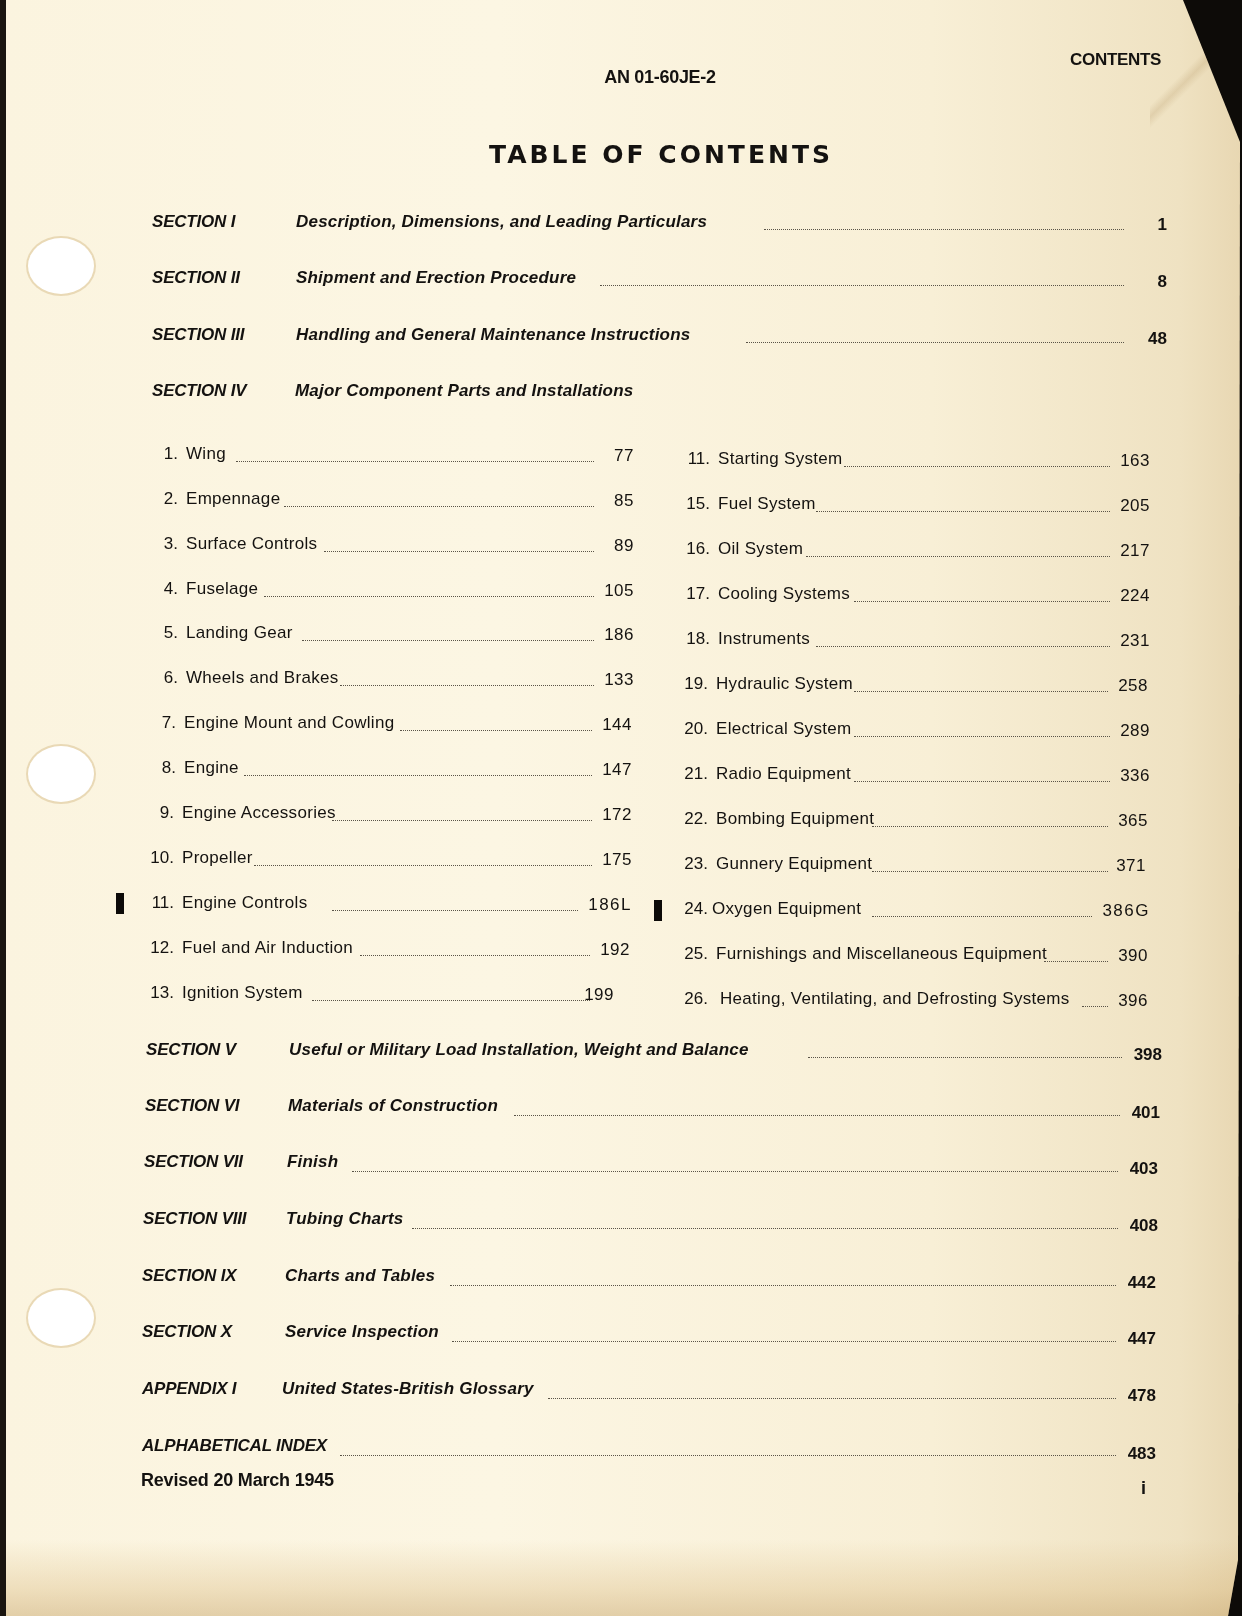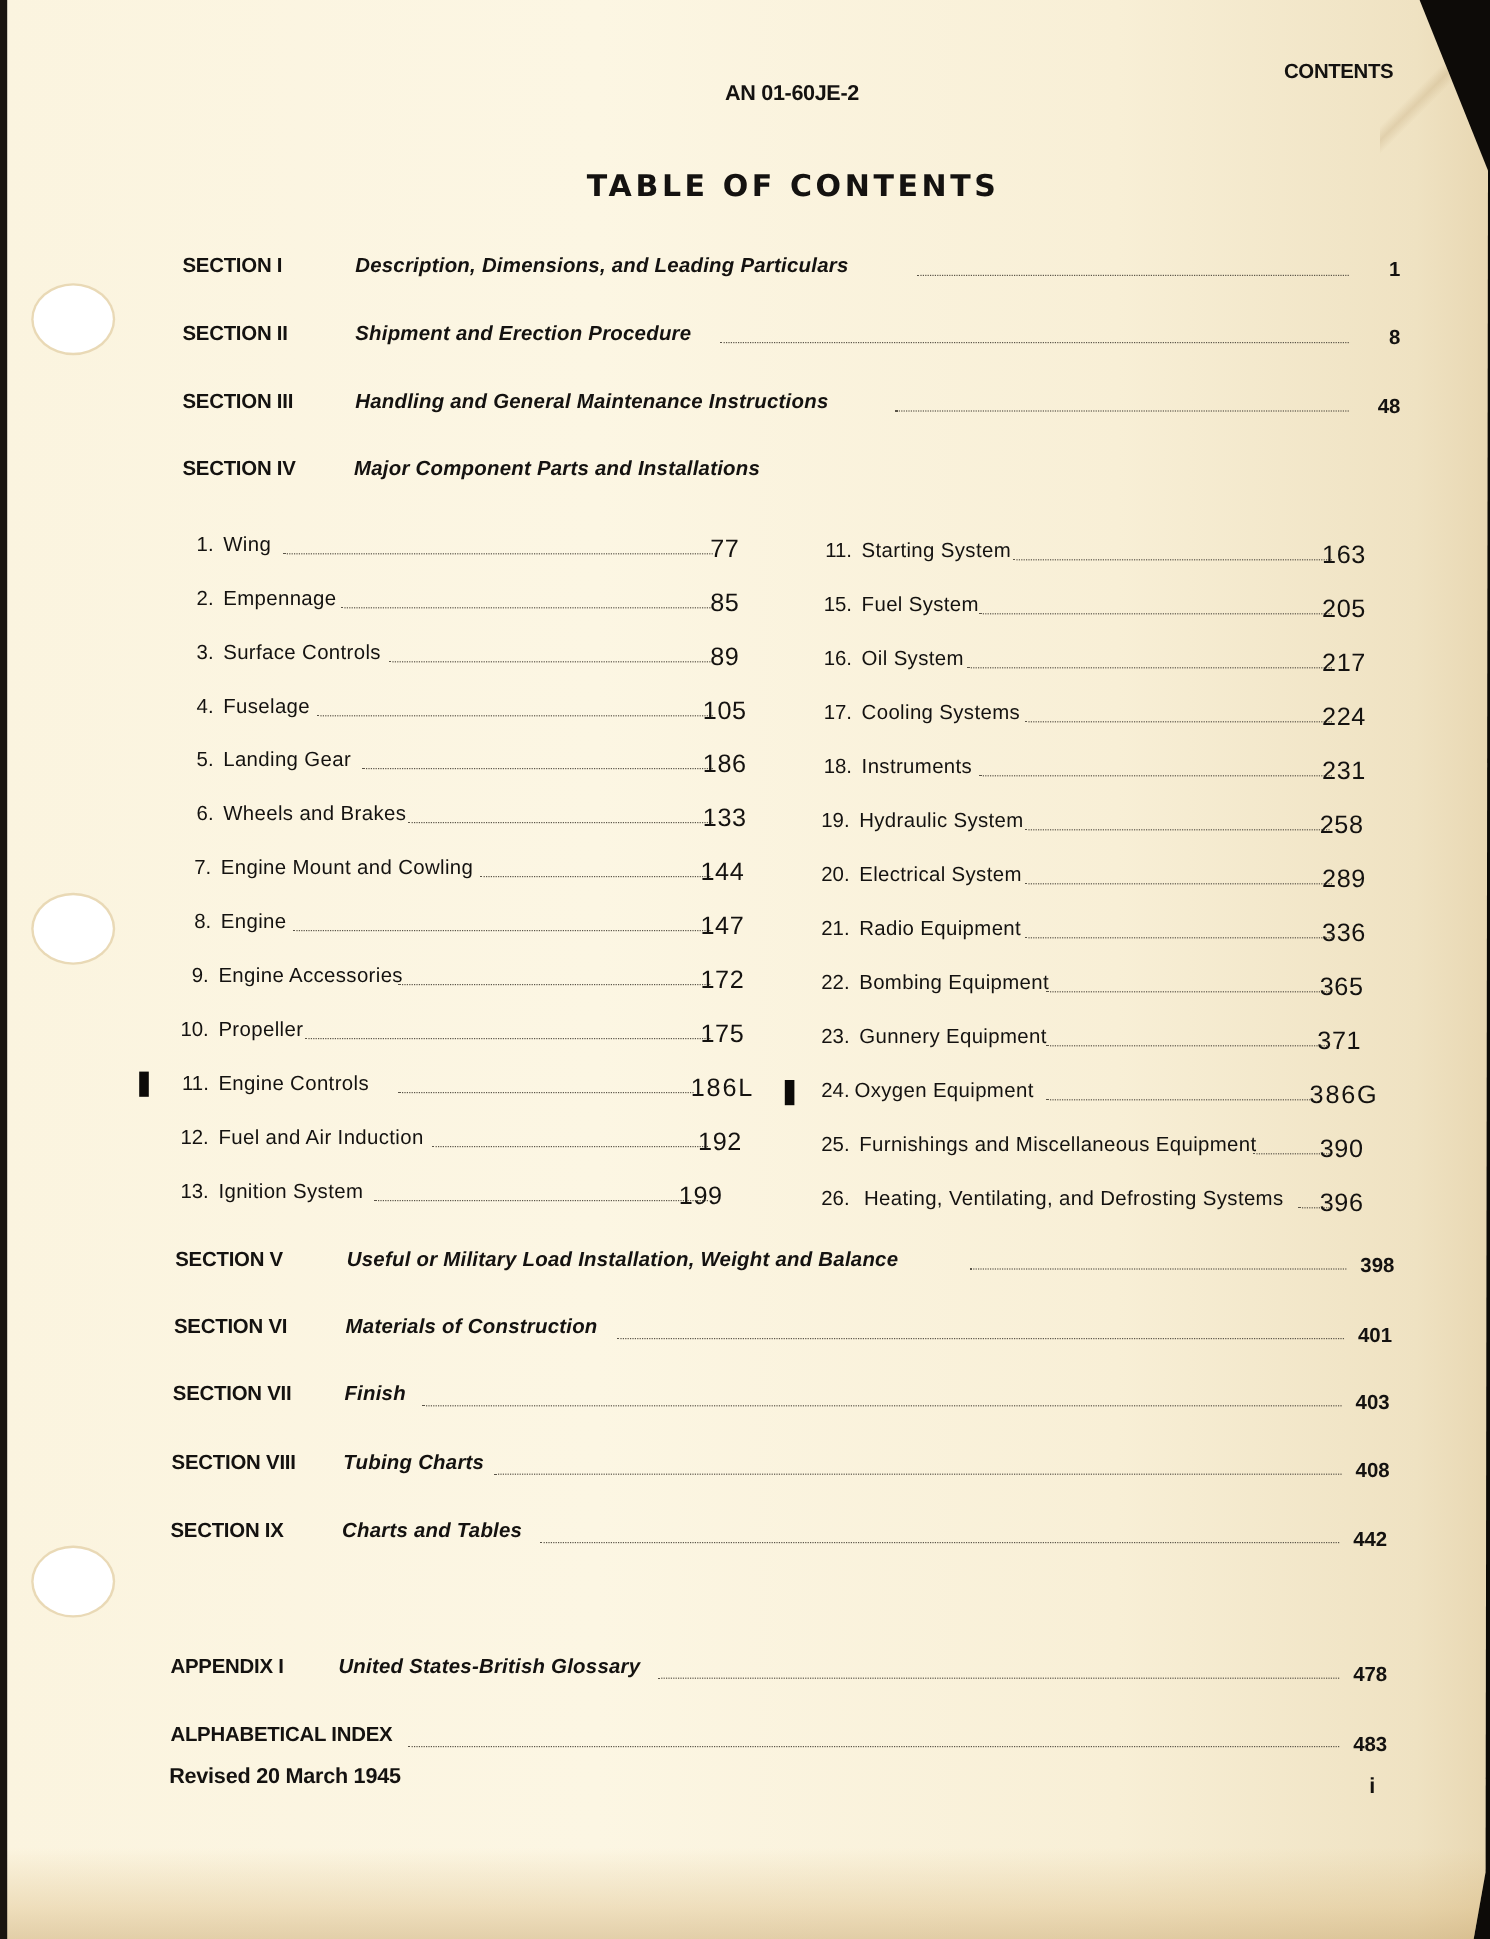--- a/index.html
+++ b/index.html
@@ -87,6 +87,7 @@
       font-size: 17px;
       letter-spacing: -0.2px;
       white-space: nowrap;
+      font-style: italic;
     }
     .sec-title {
       position: absolute;

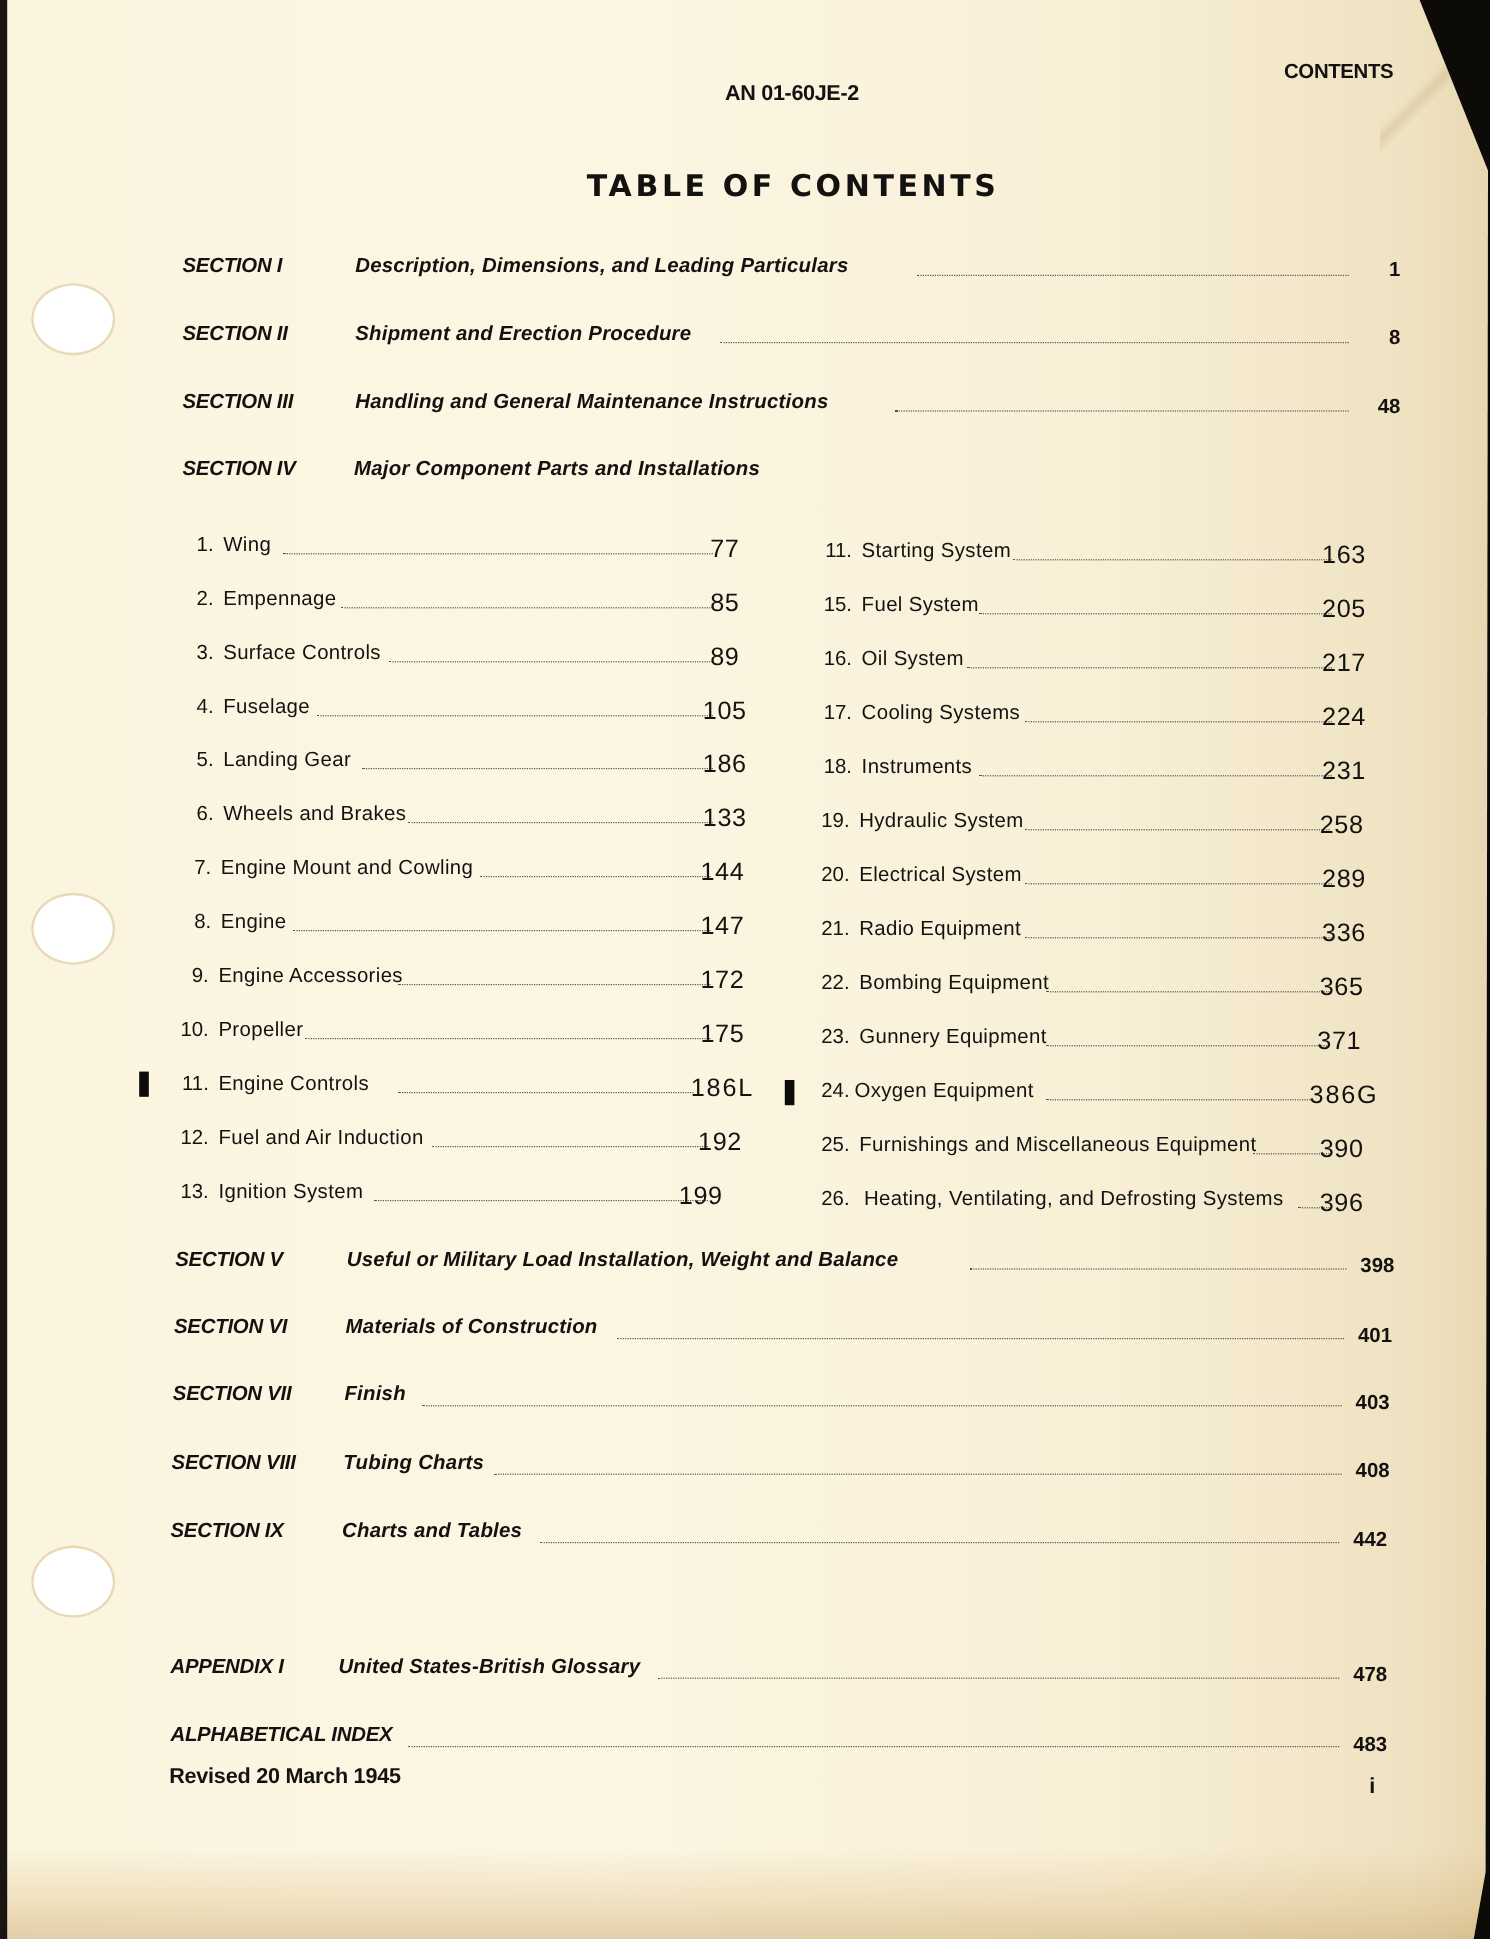--- a/index.html
+++ b/index.html
@@ -128,8 +128,8 @@
     }
     .sub-page {
       position: absolute;
-      font-size: 21px;
-      text-align: center;
+      font-size: 17px;
+      text-align: right;
       width: 60px;
       white-space: nowrap;
       letter-spacing: 0.5px;

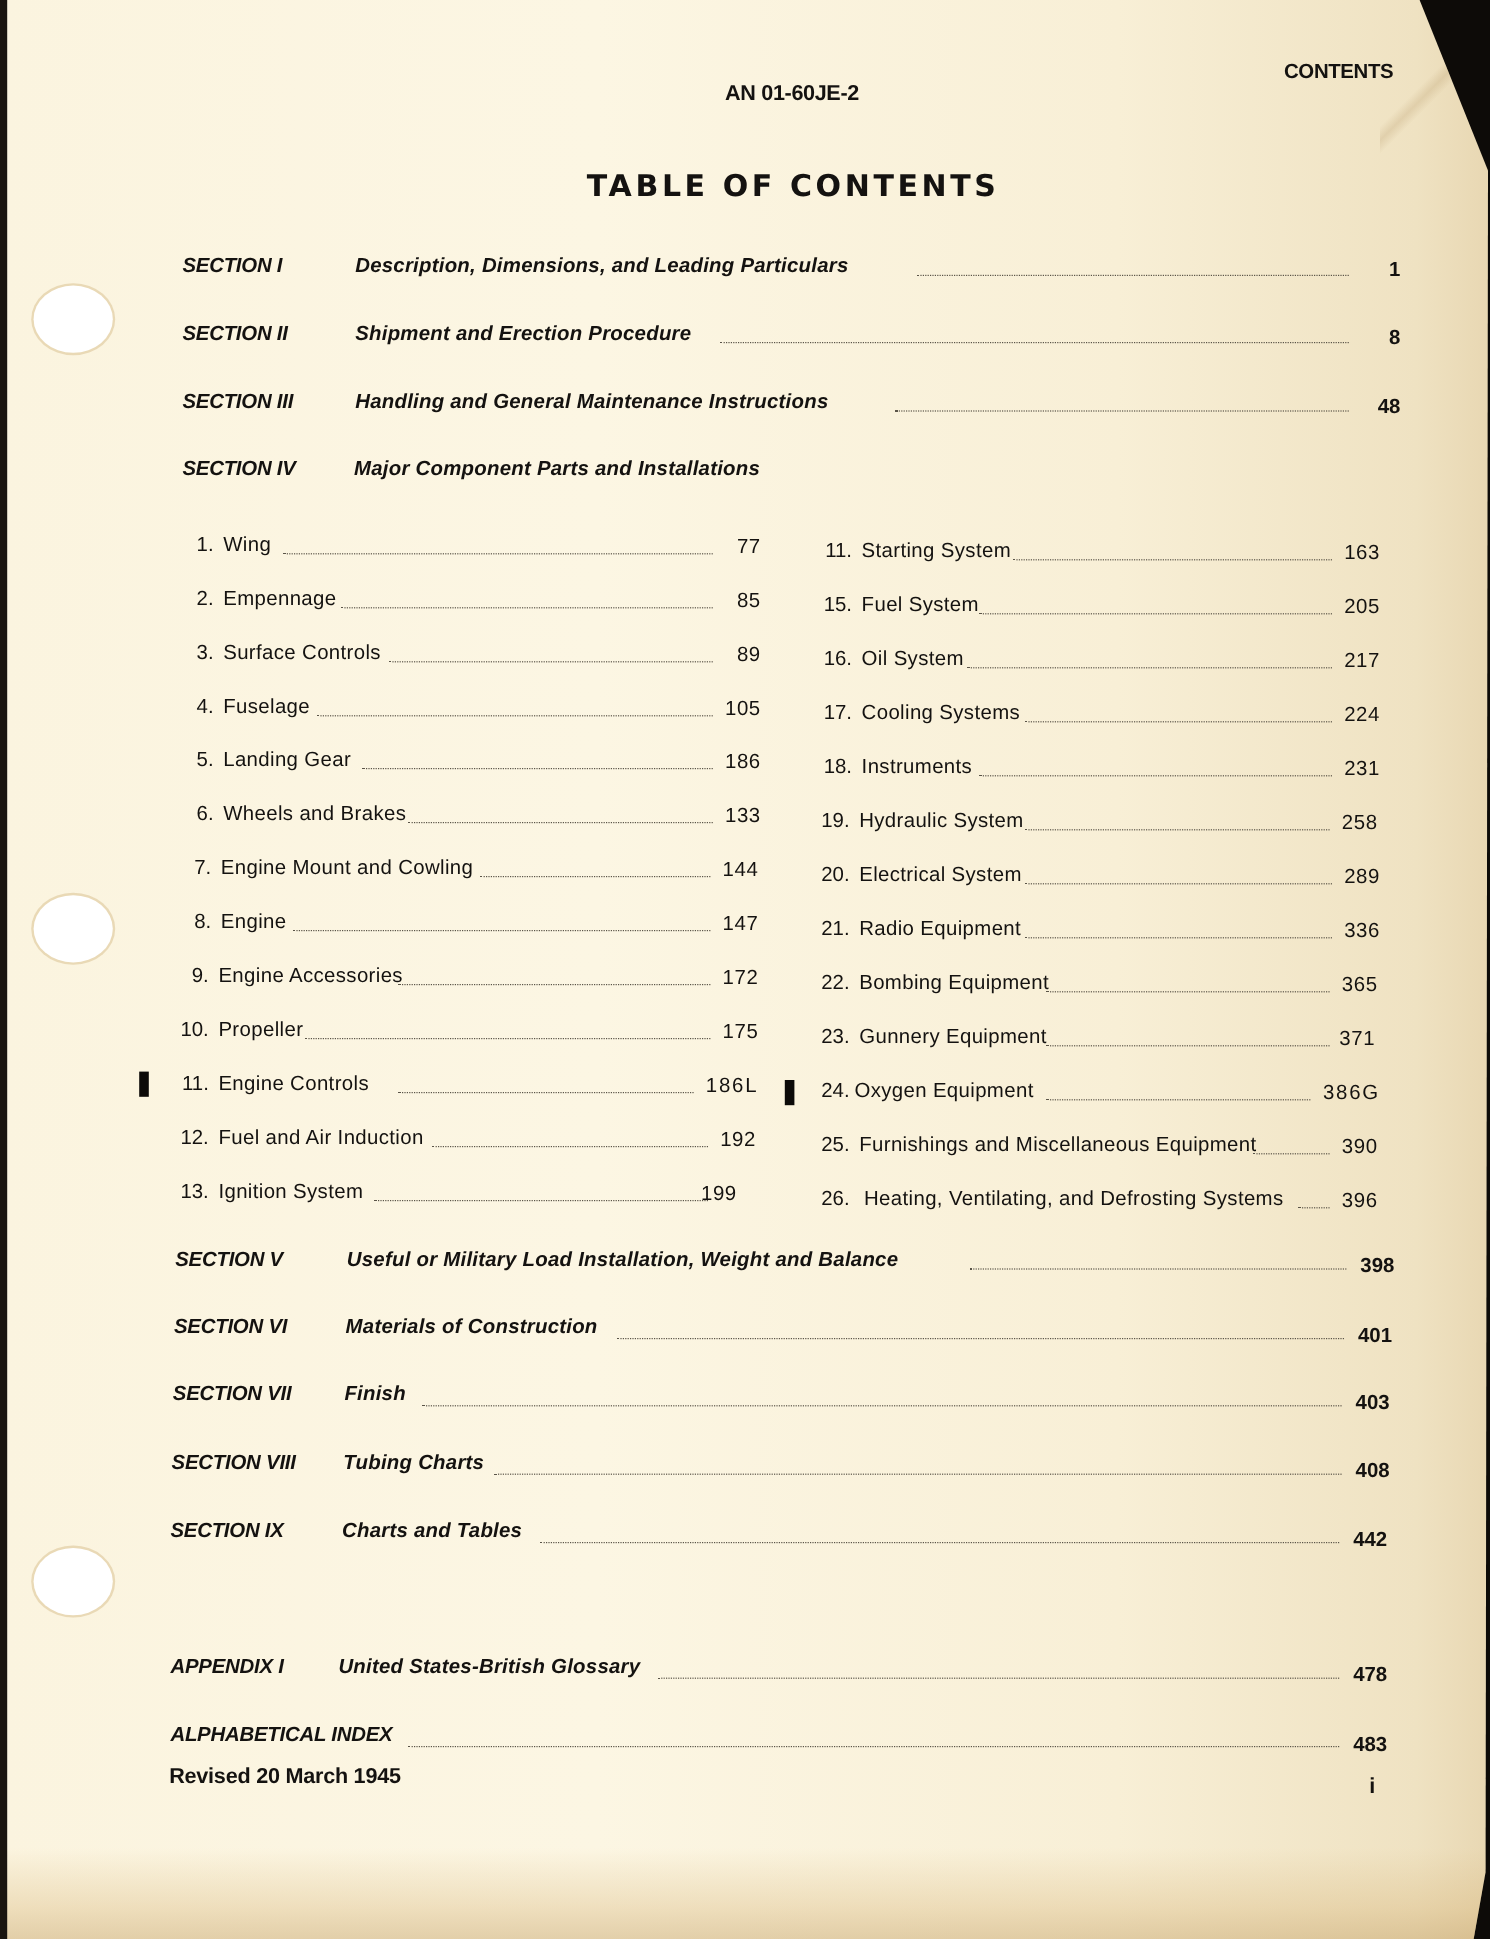--- a/index.html
+++ b/index.html
@@ -385,6 +385,12 @@
     <span class="leader" style="left:450px;width:666px;top:19px"></span>
     <span class="sec-page" style="left:1096px;top:7px">442</span>
   </div>
+  <div class="sec-row" style="top:1322px">
+    <span class="sec-label" style="left:142px">SECTION X</span>
+    <span class="sec-title" style="left:285px">Service Inspection</span>
+    <span class="leader" style="left:452px;width:664px;top:19px"></span>
+    <span class="sec-page" style="left:1096px;top:7px">447</span>
+  </div>
   <div class="sec-row" style="top:1379px">
     <span class="sec-label" style="left:142px">APPENDIX I</span>
     <span class="sec-title" style="left:282px">United States-British Glossary</span>

